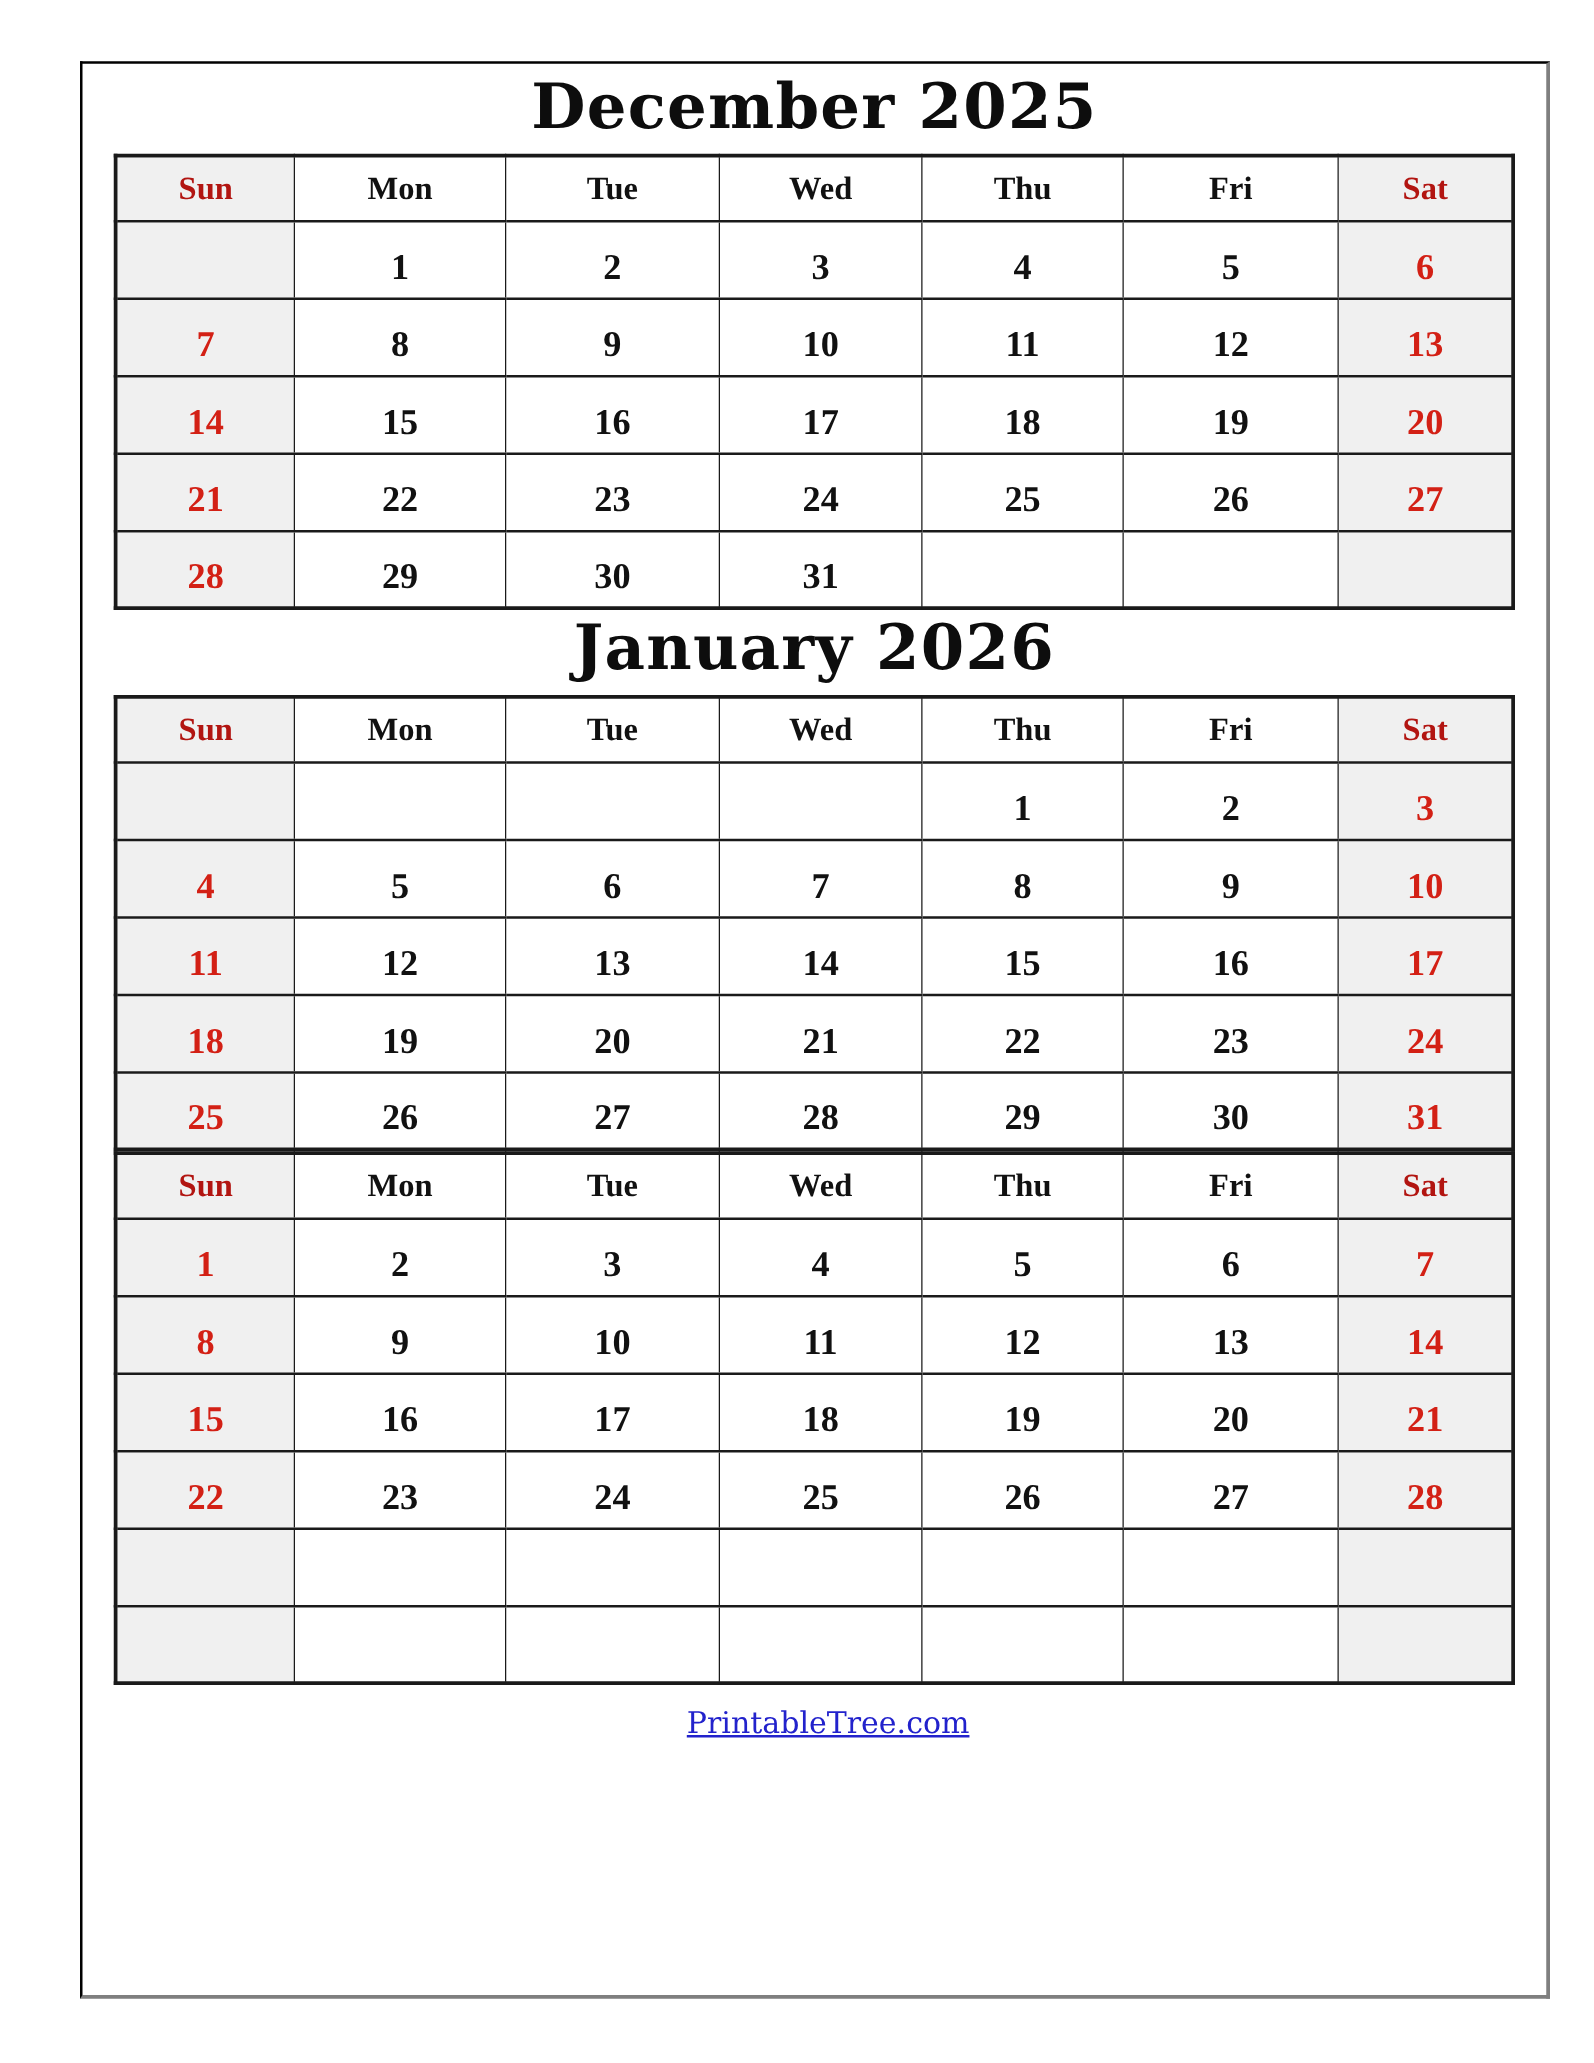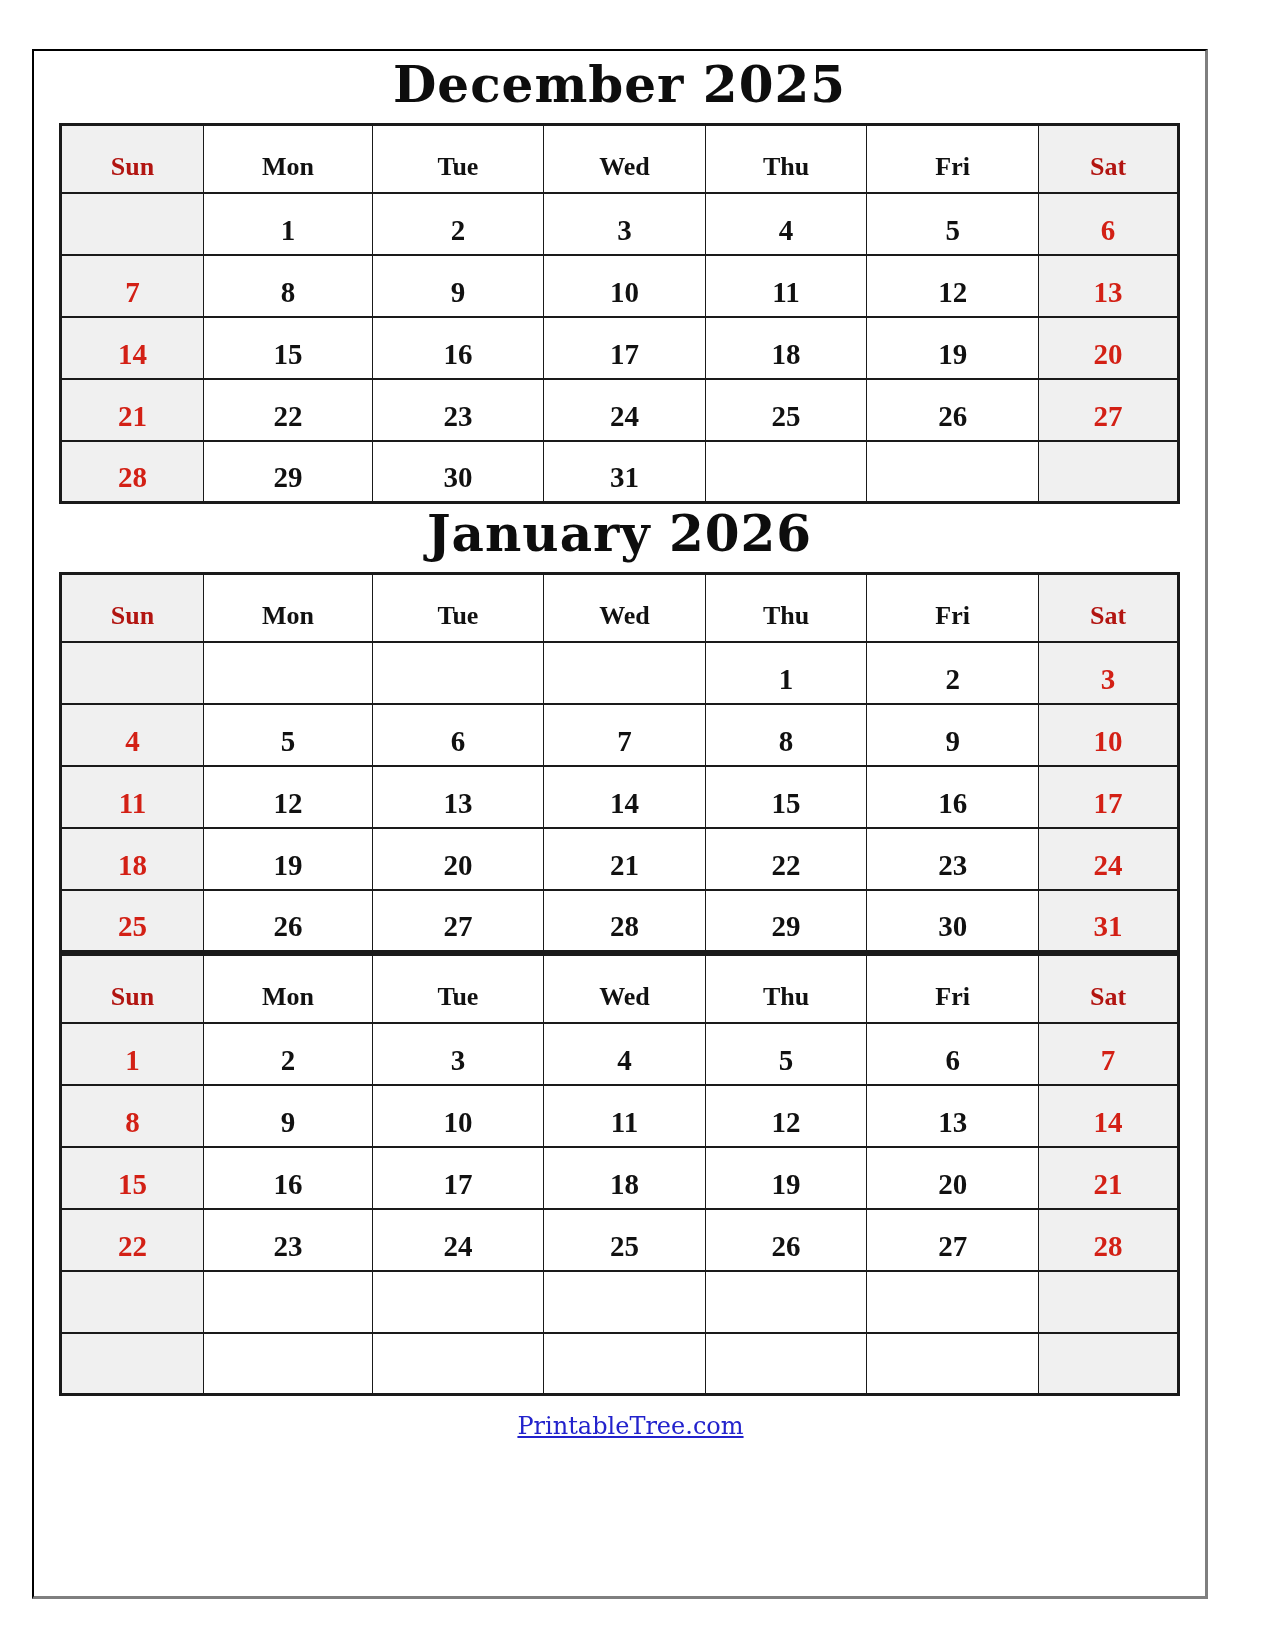--- a/index.html
+++ b/index.html
@@ -15,7 +15,7 @@
   }
   .page {
     position: absolute;
-    left: 32px;
+    left: 64px;
     top: 49px;
     width: 1176px;
     height: 1550px;

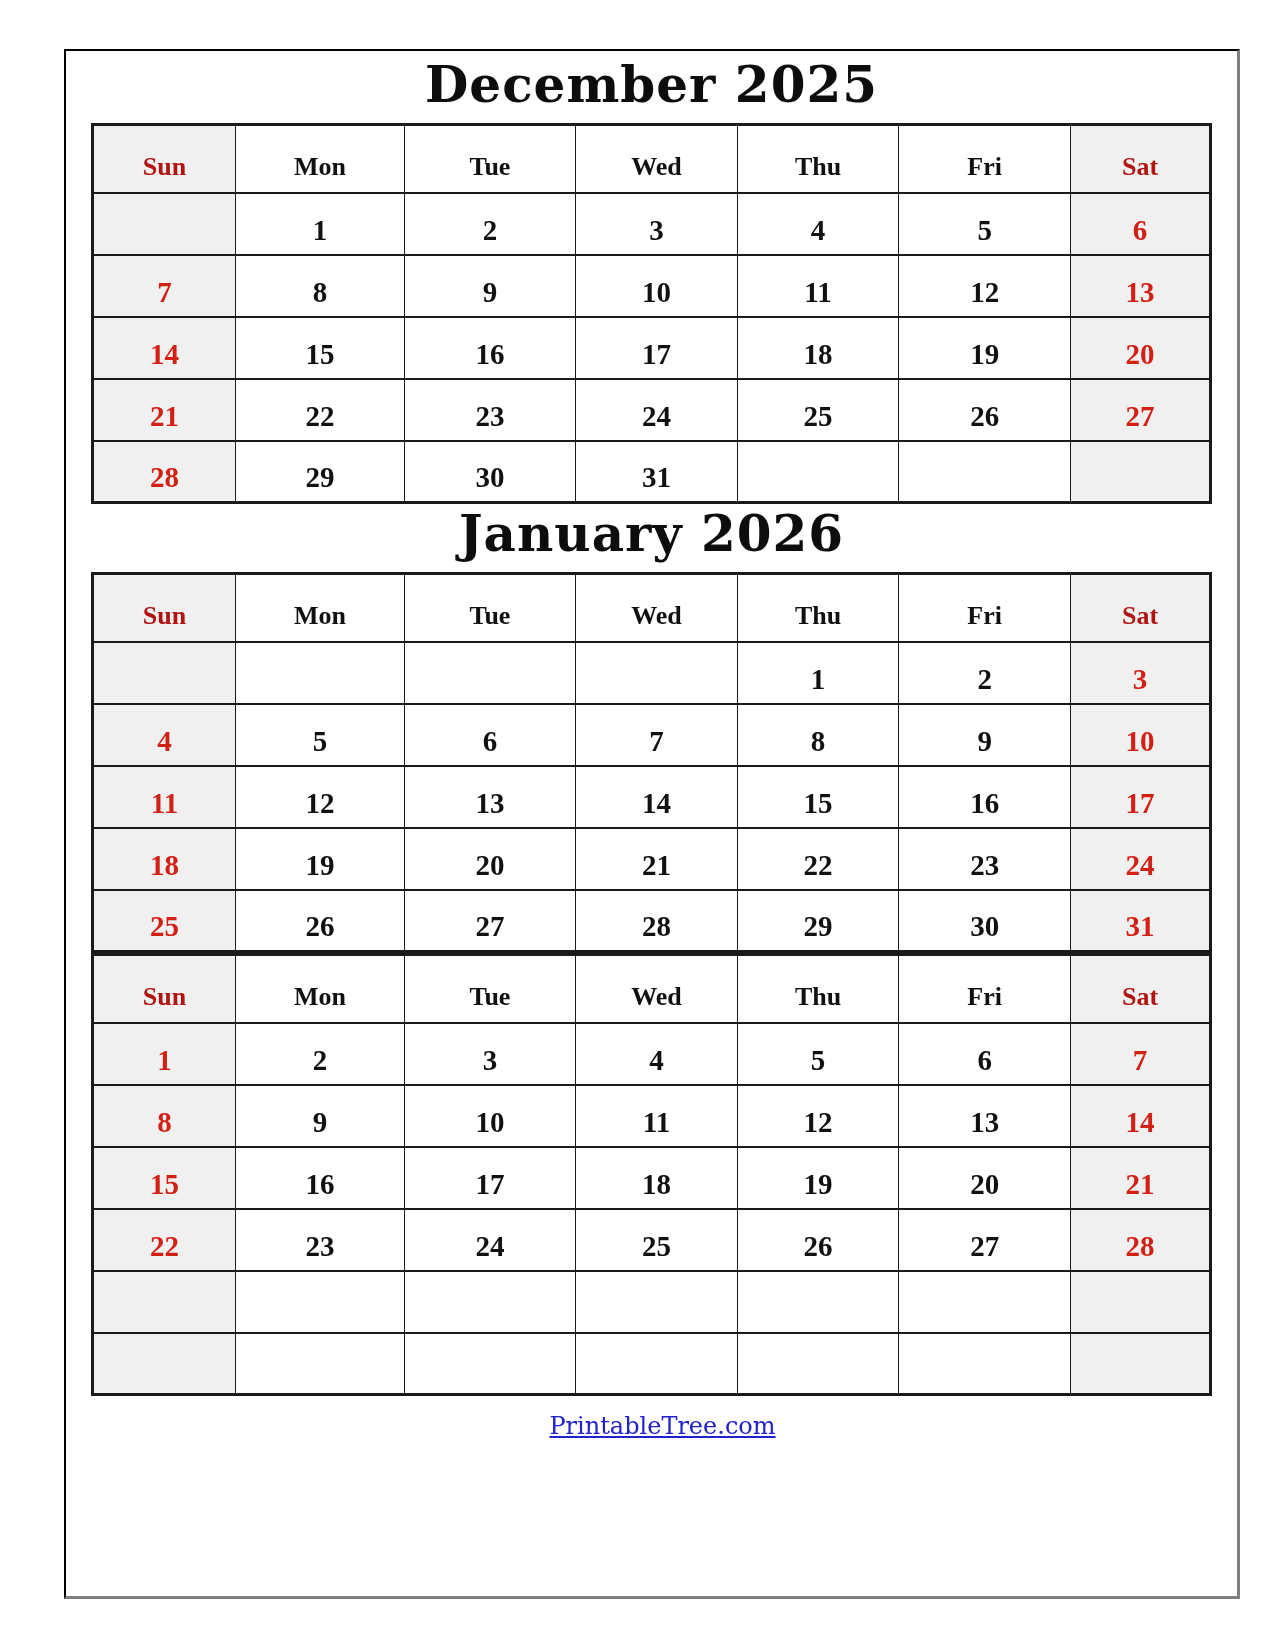--- a/index.html
+++ b/index.html
@@ -60,7 +60,7 @@
     background: #ffffff;
   }
   table.cal th {
-    height: 68px;
+    height: 52px;
     font-size: 26px;
     padding-bottom: 10px;
     color: var(--day-text, #111111);

